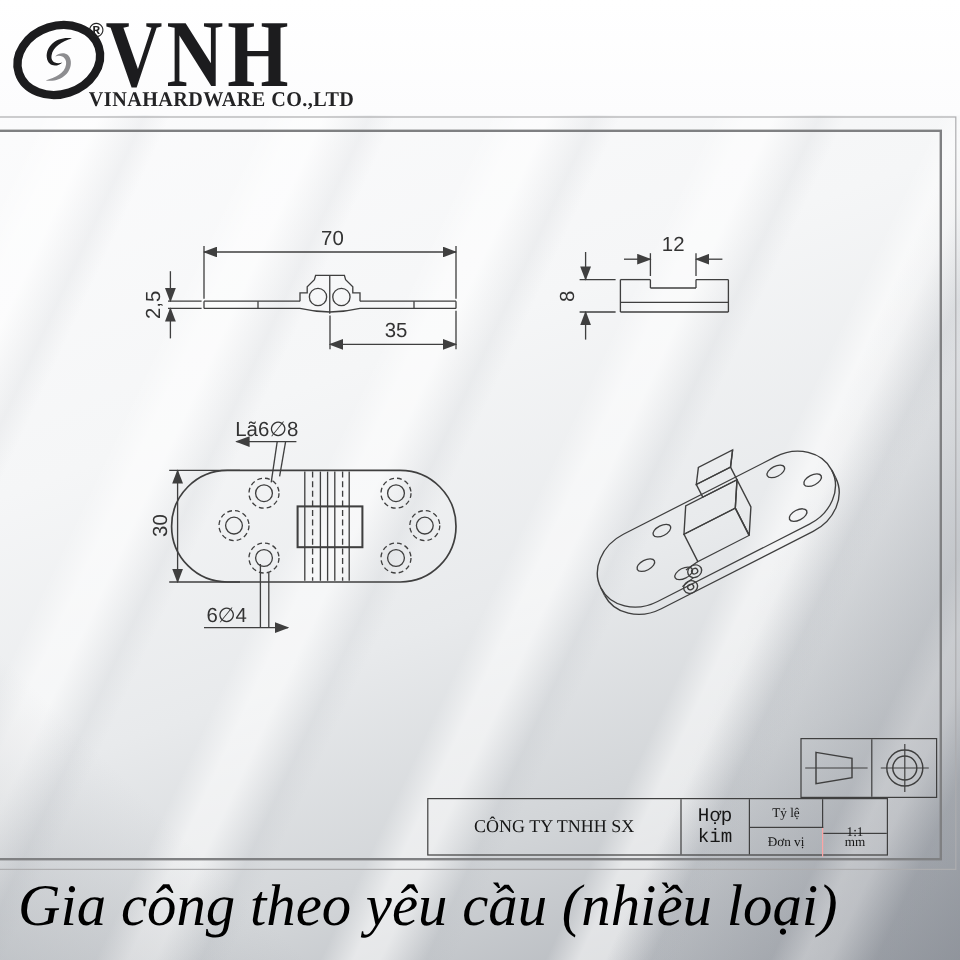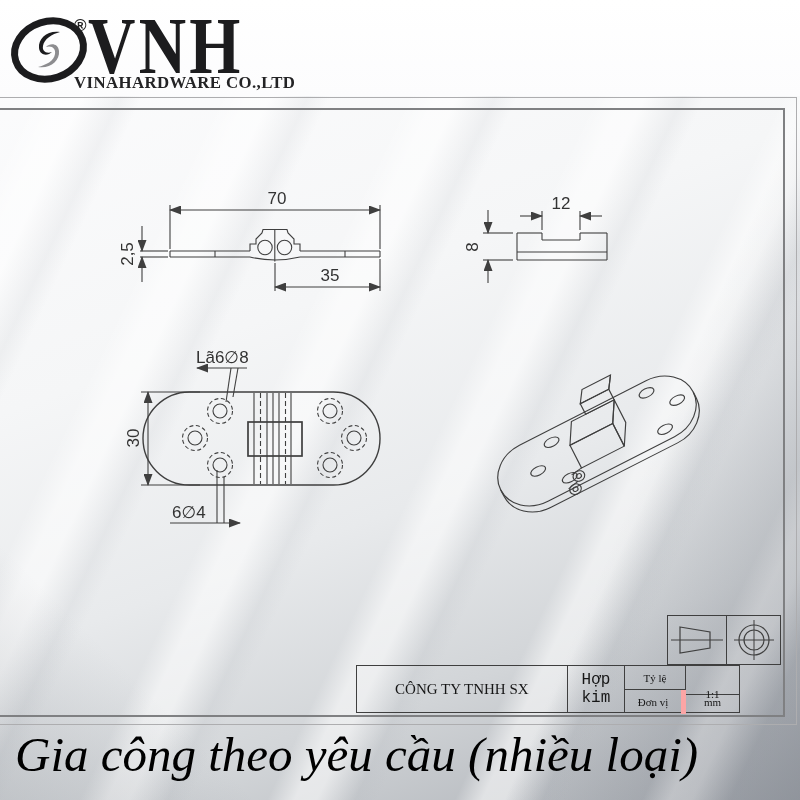--- a/index.html
+++ b/index.html
@@ -39,7 +39,7 @@
   .c-grid>div{display:flex;align-items:center;justify-content:center;font-size:11px;box-sizing:border-box;}
   .g-tl{border-right:1px solid #3f3f3f;border-bottom:1px solid #3f3f3f;}
   .g-tr{border-bottom:1px solid #3f3f3f;margin-top:28px;}
-  .g-bl{border-right:5px solid #fca5a5;}
+  .g-bl{border-right:1px solid #fca5a5;}
   
   .slogan{left:15px;top:726px;width:800px;
     font-family:"Liberation Serif","DejaVu Serif",serif;font-style:italic;

